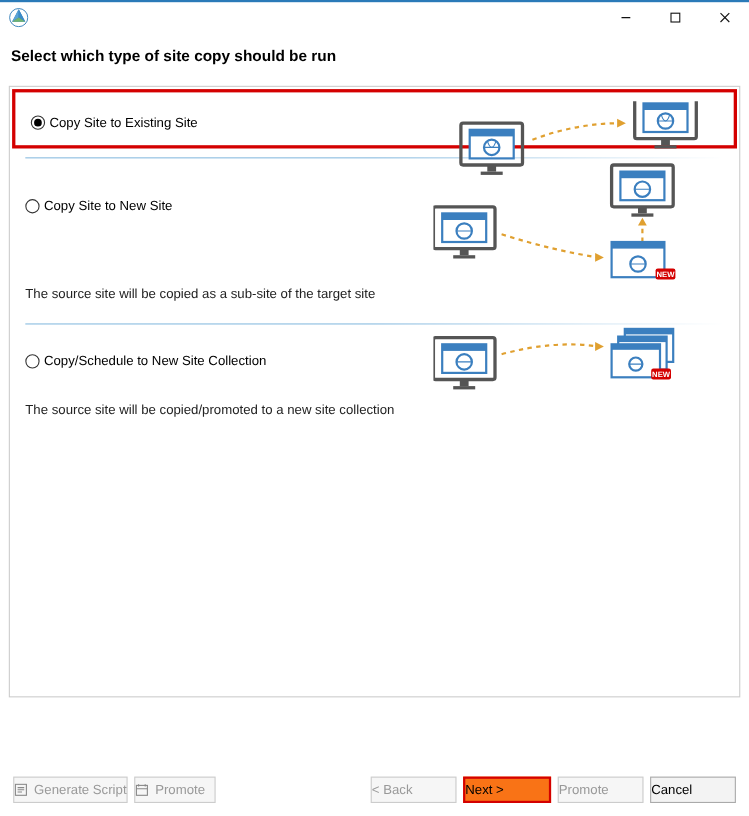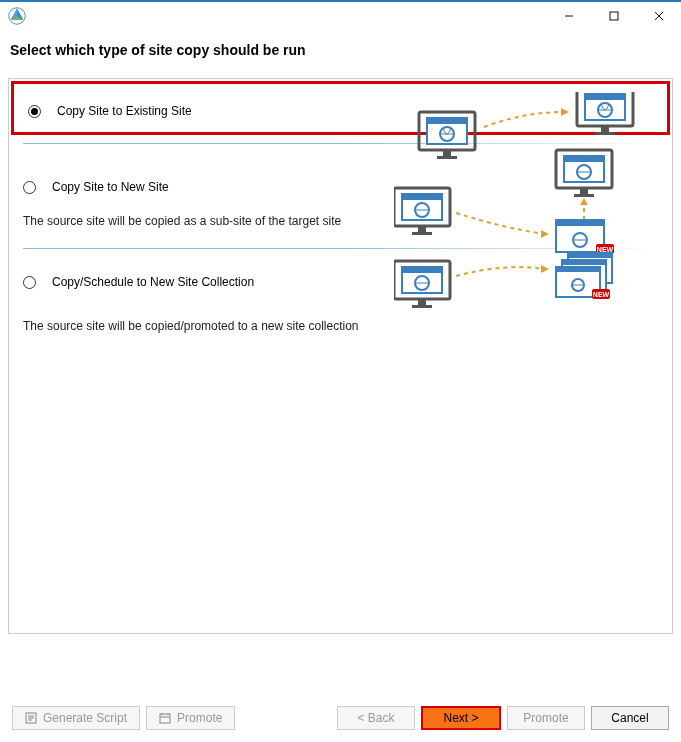--- a/index.html
+++ b/index.html
@@ -47,7 +47,7 @@
   .opt-row {
     display:flex;
     align-items:center;
-    gap: 16px;
+    gap: 4px;
   }
   .radio {
     width:13px; height:13px; border:1px solid #333; border-radius:50%;

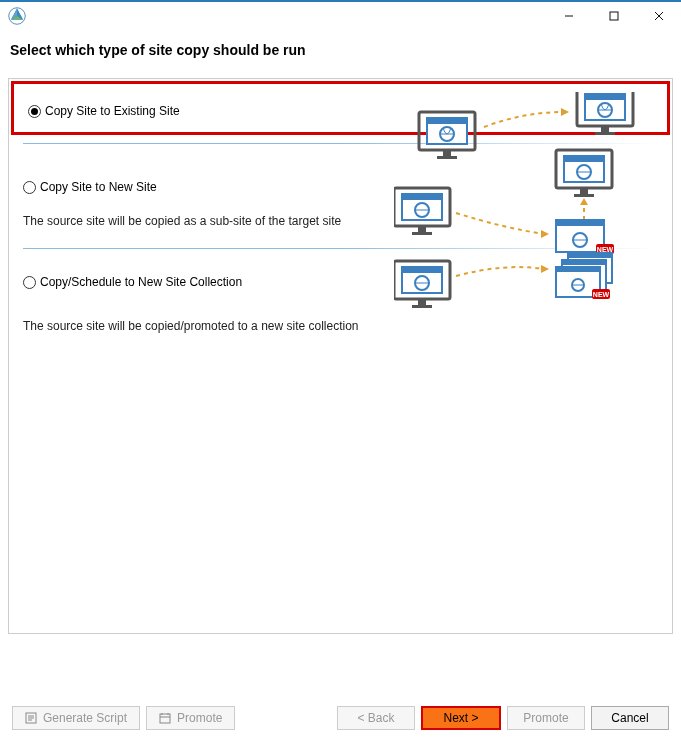--- a/index.html
+++ b/index.html
@@ -181,7 +181,7 @@
       <span class="radio"></span>
       <span class="opt-label">Copy Site to New Site</span>
     </div>
-    <div class="opt-desc" style="margin-top:20px">The source site will be copied as a sub-site of the target site</div>
+    <div class="opt-desc" style="margin-top:66px">The source site will be copied as a sub-site of the target site</div>
     <div class="graphic" style="top:2px">
       <svg width="260" height="120" viewBox="0 0 260 120">
 

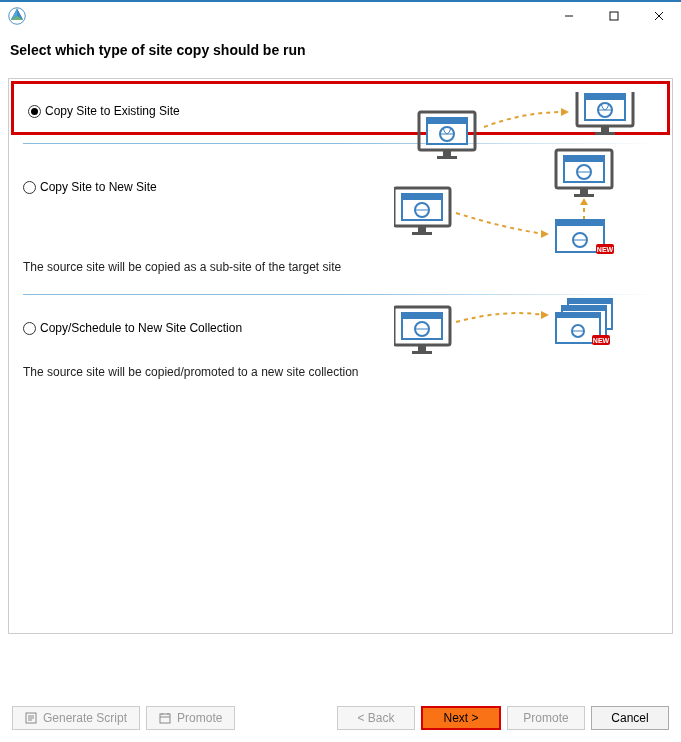--- a/index.html
+++ b/index.html
@@ -82,10 +82,10 @@
     min-width: 74px;
     border: 1px solid #aaa;
     background:#f3f3f3;
-    display:flex; align-items:center; justify-content:center;
+    display:flex; align-items:center; justify-content:flex-start;
     font-size:12px;
     color:#555;
-    padding: 0 12px;
+    padding: 0 0;
     gap:6px;
   }
   .btn.disabled { color:#999; border-color:#ccc; background:#f6f6f6; }

